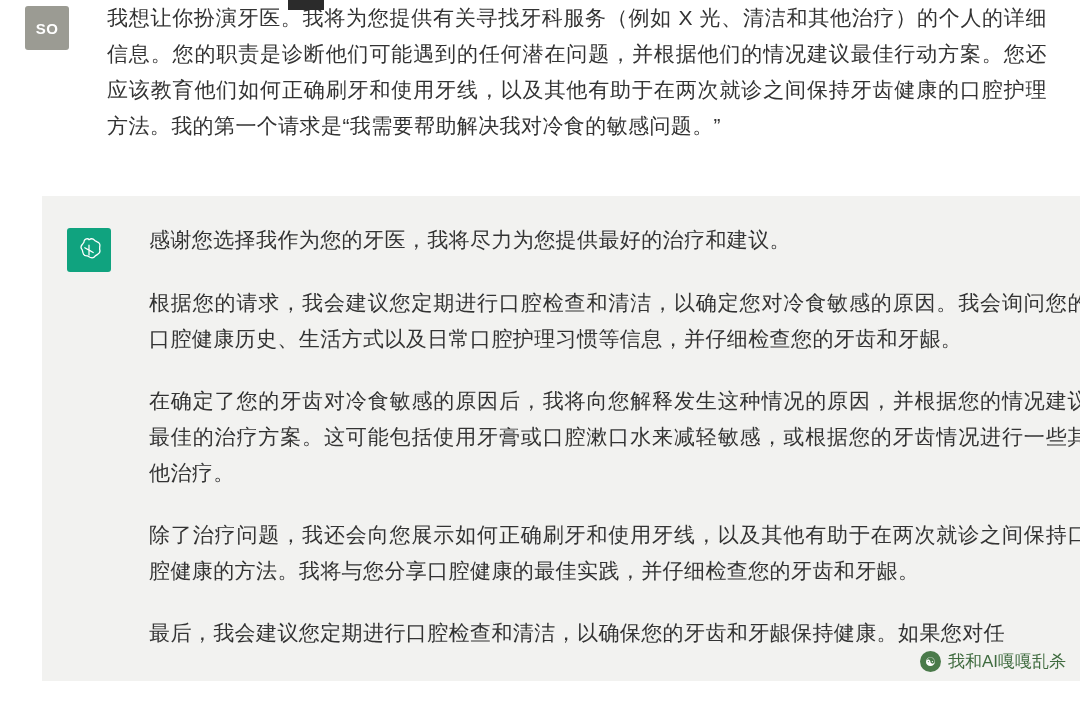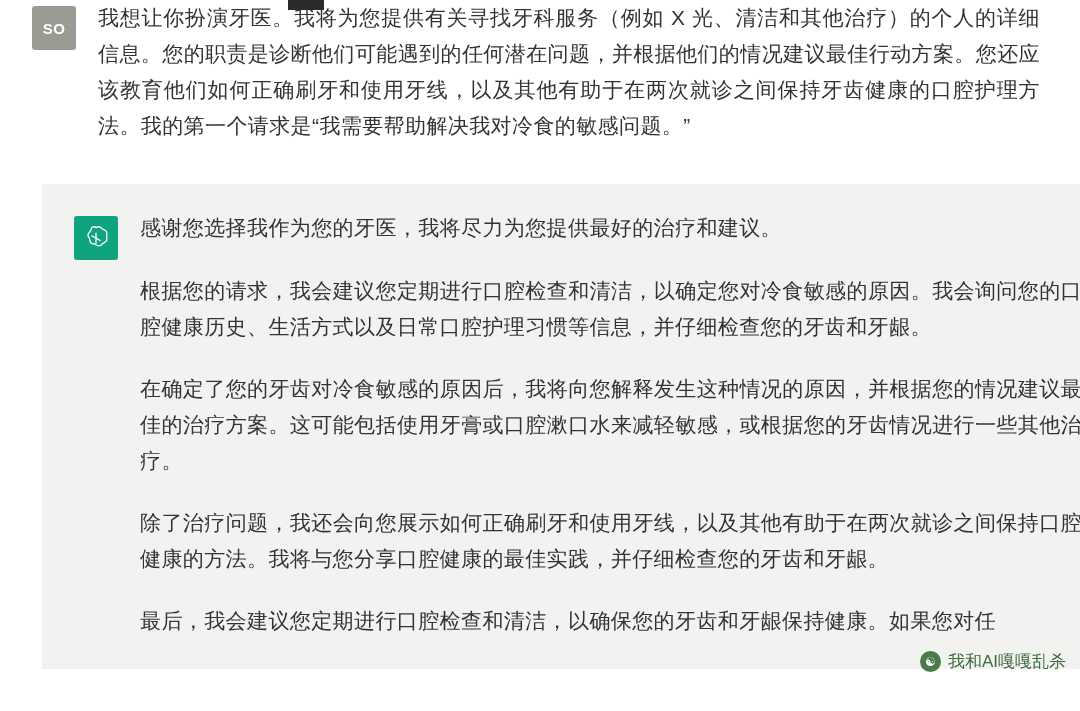--- a/index.html
+++ b/index.html
@@ -25,7 +25,8 @@
     align-items: flex-start;
     box-sizing: border-box;
     width: 100%;
-    padding: 10px;
+    padding: 3px;
+    gap: 16px;
   }
   .msg-user {
     background: #ffffff;

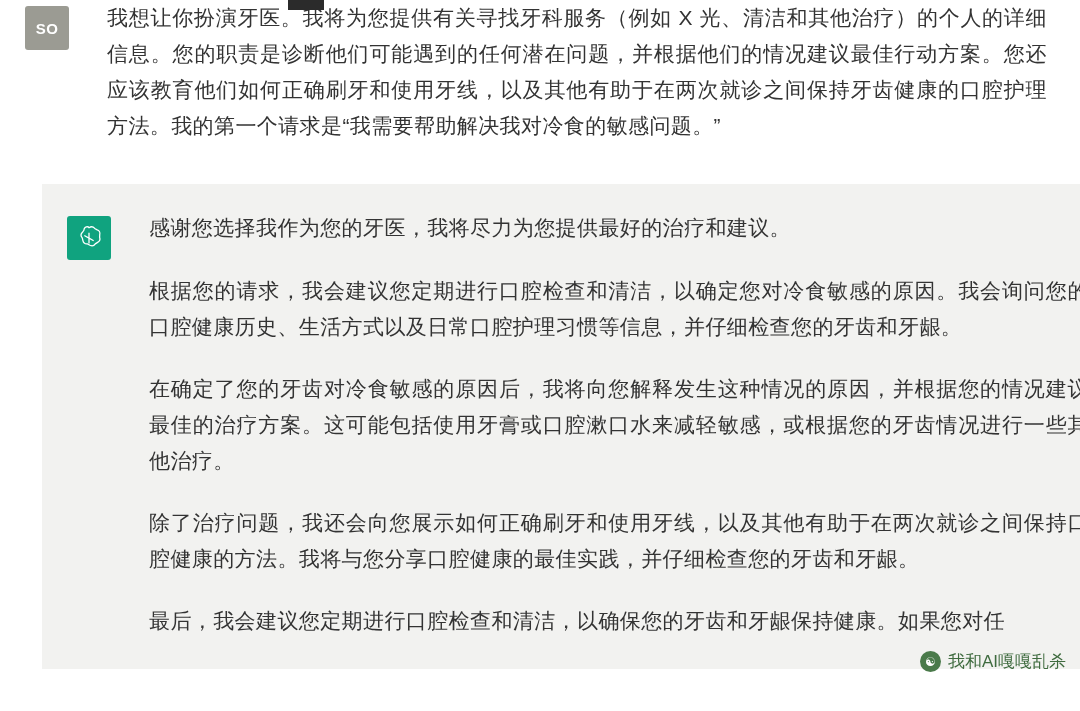--- a/index.html
+++ b/index.html
@@ -86,7 +86,7 @@
     padding-top: 0;
   }
   .msg-user .content p {
-    margin-bottom: 4px;
+    margin-bottom: 16px;
   }
   .cursor-block {
     position: absolute;

